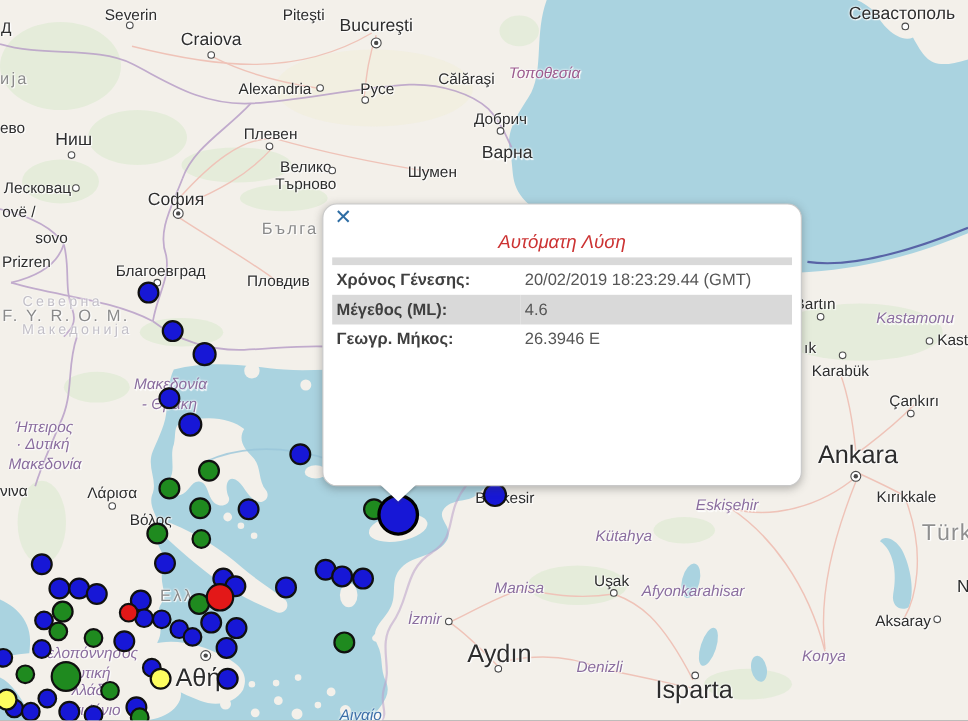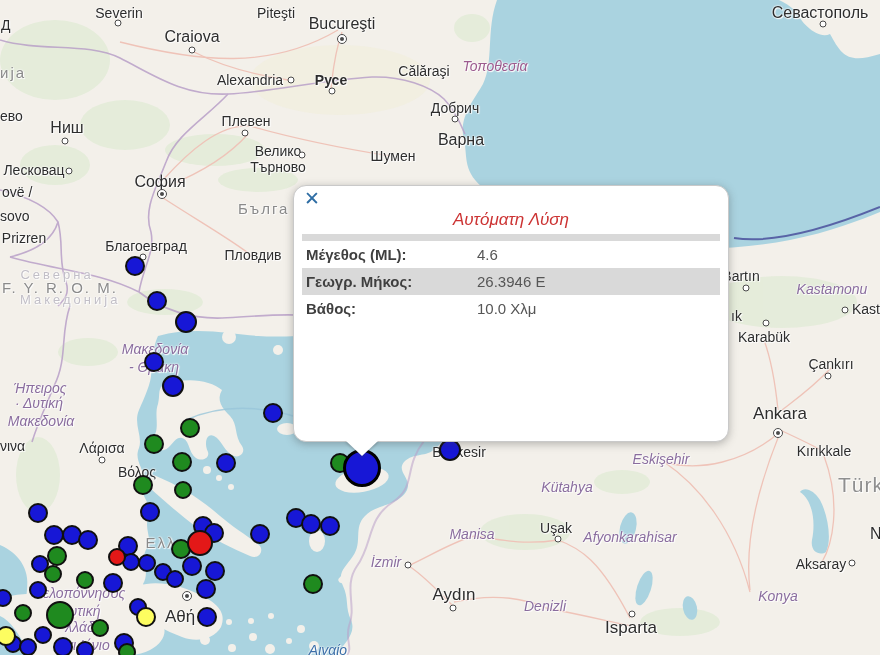--- a/index.html
+++ b/index.html
@@ -174,7 +174,7 @@
       <div class="lbl city" style="left: 276px; top: 13px;">Piteşti</div>
       <div class="lbl city-lg" style="left: 342px; top: 24px;">Bucureşti</div>
       <div class="lbl city" style="left: 250px; top: 80px;">Alexandria</div>
-      <div class="lbl city" style="left: 331px; top: 80px; font-weight: bold;">Русе</div>
+      <div class="lbl city" style="left: 343px; top: 80px;">Русе</div>
       <div class="lbl city" style="left: 424px; top: 71px;">Călăraşi</div>
       <div class="lbl city-lg" style="left: 820px; top: 13px;">Севастополь</div>
       <div class="lbl constanta" style="left: 495px; top: 66px;">Τοποθεσία</div>

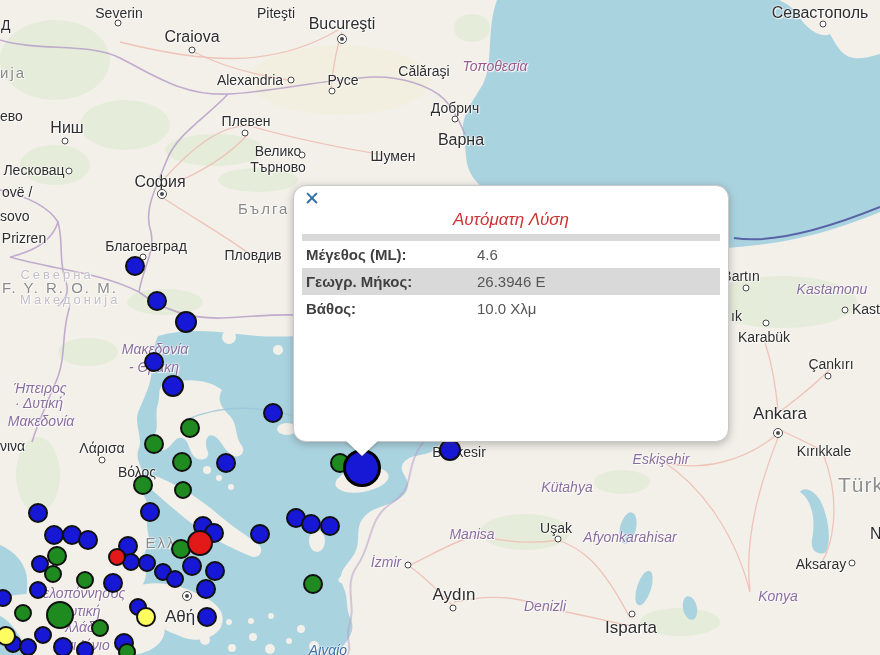--- a/index.html
+++ b/index.html
@@ -189,7 +189,7 @@
       <div class="lbl city as" style="left: 0px; top: 116px;">ево</div>
       <div class="lbl city" style="left: 34px; top: 170px;">Лесковац</div>
       <div class="lbl city as" style="left: 2px; top: 192px;">ovë /</div>
-      <div class="lbl city as" style="left: 0px; top: 216px;">sovo</div>
+      <div class="lbl city as" style="left: 0px; top: 216px; padding-left: 32px;">sovo</div>
       <div class="lbl city" style="left: 24px; top: 238px;">Prizren</div>
       <div class="lbl city-lg" style="left: 160px; top: 182px;">София</div>
       <div class="lbl country as" style="left: 238px; top: 208px;">Бълга</div>

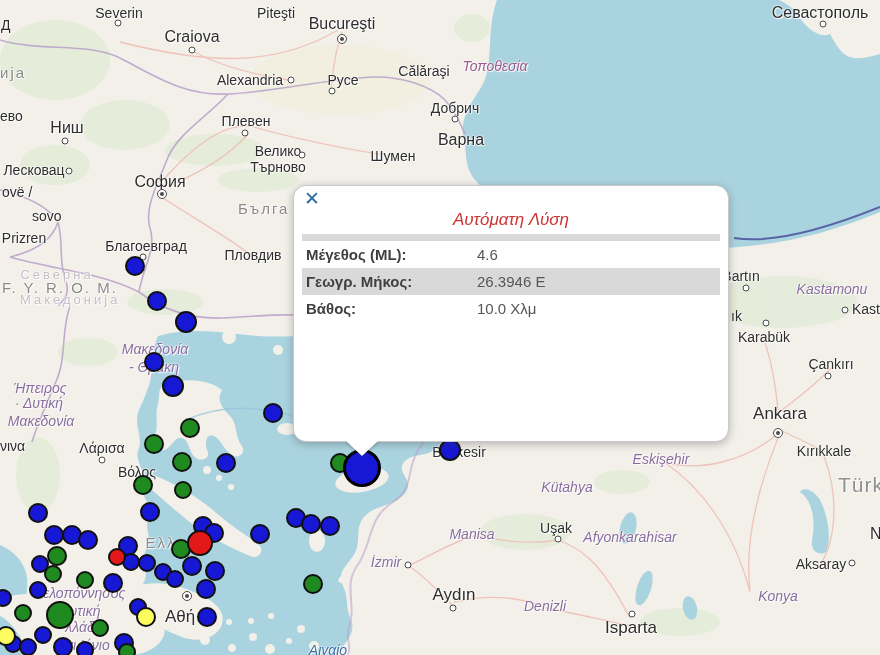--- a/index.html
+++ b/index.html
@@ -331,6 +331,10 @@
     <table class="ptable">
       <tbody id="popup-rows">
           <tr>
+            <td class="pl">Χρόνος Γένεσης:</td>
+            <td class="pv">20/02/2019 18:23:29.44 (GMT)</td>
+          </tr>
+          <tr>
             <td class="pl">Μέγεθος (ML):</td>
             <td class="pv">4.6</td>
           </tr>

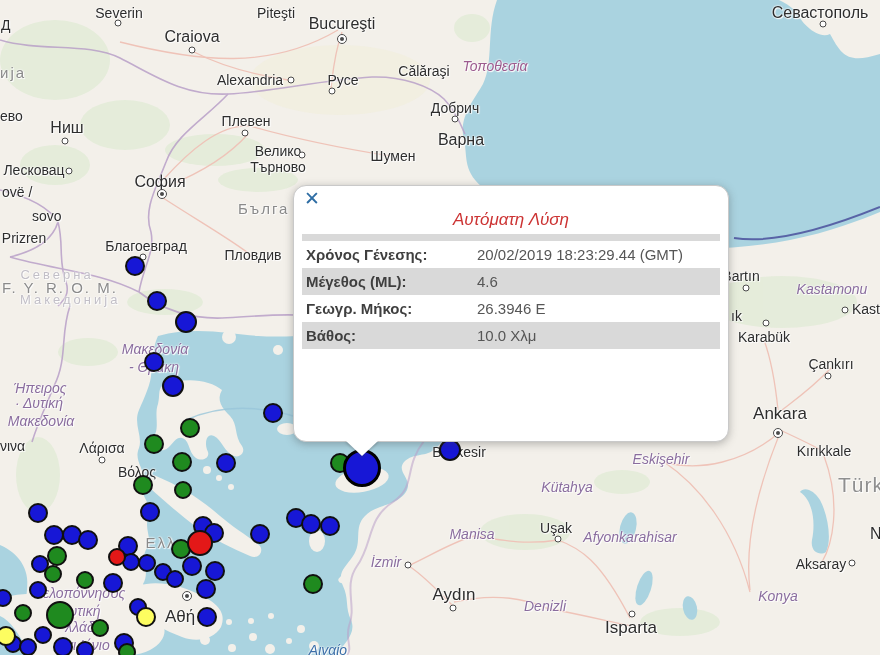--- a/index.html
+++ b/index.html
@@ -342,10 +342,6 @@
             <td class="pl">Γεωγρ. Μήκος:</td>
             <td class="pv">26.3946 E</td>
           </tr>
-          <tr>
-            <td class="pl">Βάθος:</td>
-            <td class="pv">10.0 Χλμ</td>
-          </tr>
         </tbody>
     </table>
     <div class="tail"></div>

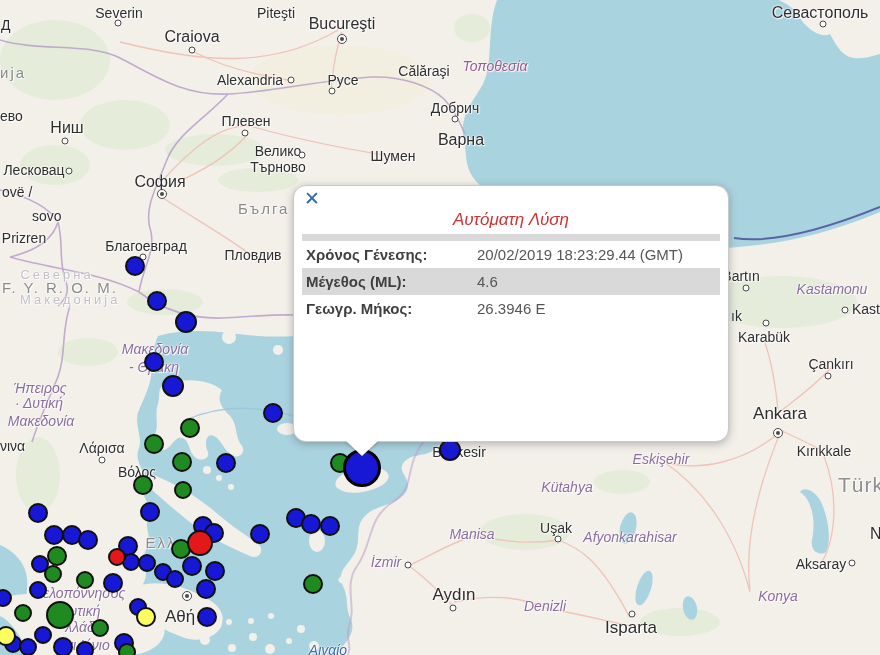--- a/index.html
+++ b/index.html
@@ -12,7 +12,7 @@
   .lbl.as{transform:translate(0,-50%);}
   .city{font-size:14px;}
   .city-lg{font-size:16px;}
-  .city-xl{font-size:17px;font-weight:500;}
+  .city-xl{font-size:23px;font-weight:500;}
   .region{font-size:14px;font-style:italic;color:#8a6d9e;font-weight:500;}
   .sea{font-size:14px;font-style:italic;color:#3d6fa8;font-weight:500;}
   .constanta{font-size:14px;font-style:italic;color:#9c5b8e;font-weight:500;}

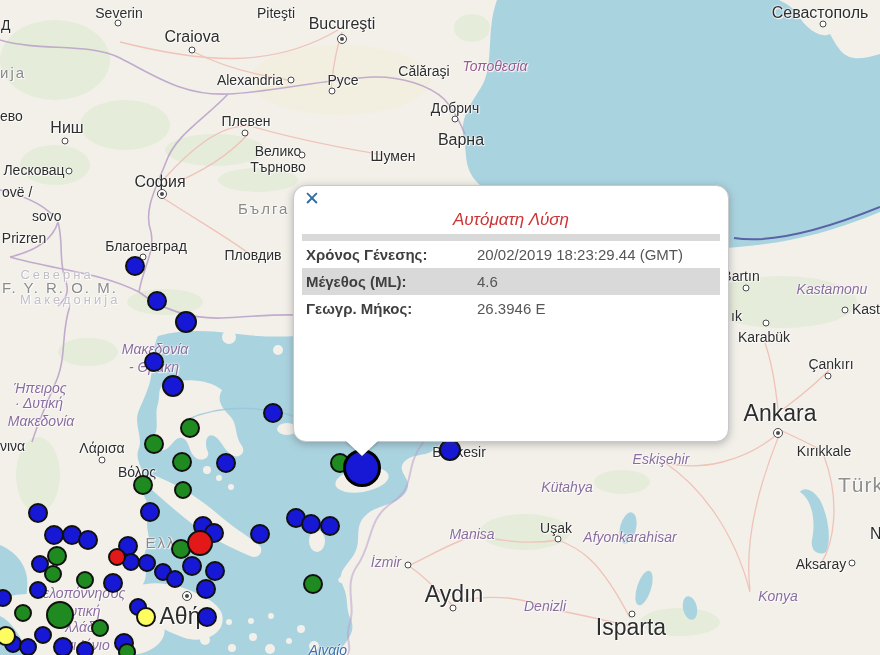--- a/index.html
+++ b/index.html
@@ -233,7 +233,7 @@
       <div class="lbl country-xl as" style="left: 838px; top: 484px;">Türkiye</div>
       <div class="lbl city-lg as" style="left: 870px; top: 534px;">N</div>
       <div class="lbl city" style="left: 821px; top: 564px;">Aksaray</div>
-      <div class="lbl region" style="left: 778px; top: 596px;">Konya</div>
+      <div class="lbl region" style="left: 749px; top: 596px;">Konya</div>
       <div class="lbl city-xl" style="left: 631px; top: 627px;">Isparta</div>
       <div class="mk" style="left: 118px; top: 23px;"></div>
       <div class="mk" style="left: 192px; top: 50px;"></div>

